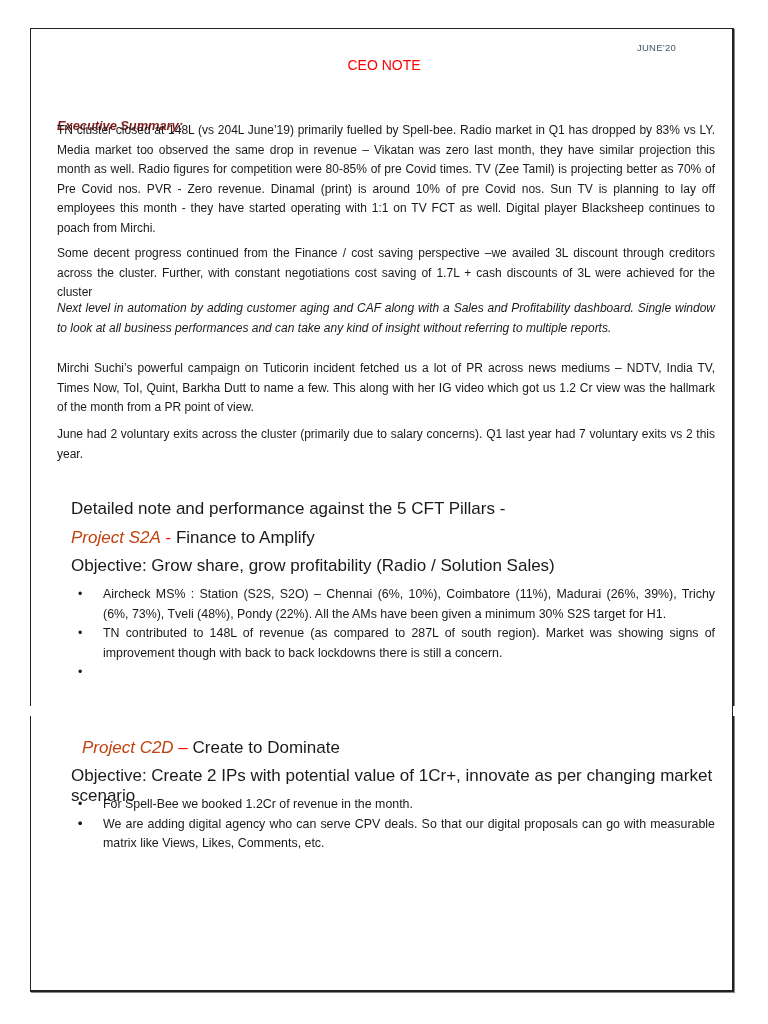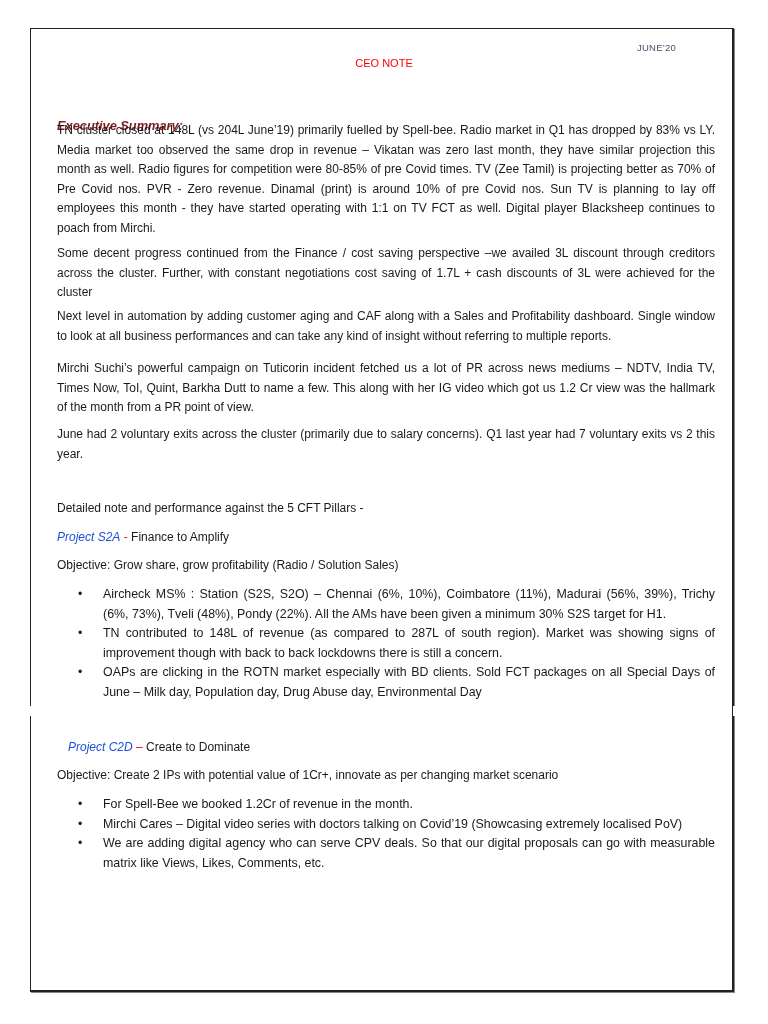--- a/index.html
+++ b/index.html
@@ -52,7 +52,7 @@
     left: 0;
     width: 768px;
     text-align: center;
-    font-size: 11px;
+    font-size: 14px;
     color: #ff0000;
   }
   .red { color: #ff0000; }

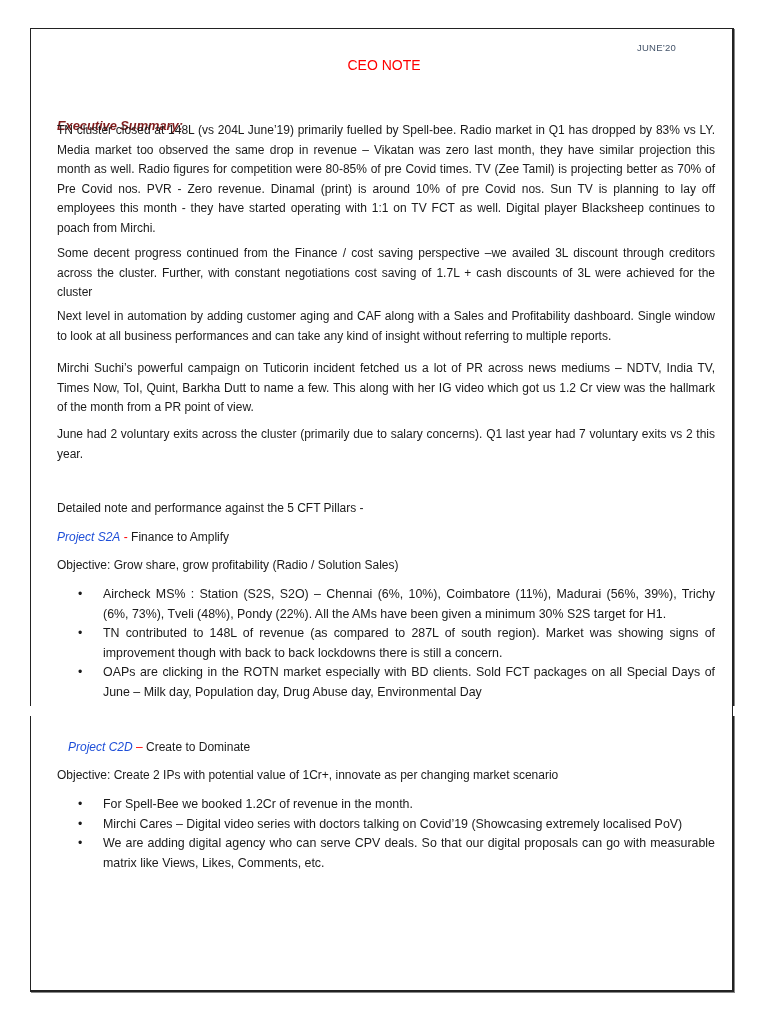--- a/index.html
+++ b/index.html
@@ -107,7 +107,7 @@
 
 <p class="para" style="top:244px;"><span>Some decent progress continued from the Finance / cost saving perspective –we availed </span><span class="bold">3L discount</span><span> through creditors across the cluster. Further, with constant negotiations cost saving of 1.7L + cash discounts of 3L were achieved for the cluster</span></p>
 
-<p class="para" style="top:307px;">Next level in automation by adding customer aging and CAF along with a Sales and Profitability dashboard. Single window to look at all business performances and can take any kind of insight without referring to multiple reports.</p>
+<p class="para" style="top:299px;font-style:italic;">Next level in automation by adding customer aging and CAF along with a Sales and Profitability dashboard. Single window to look at all business performances and can take any kind of insight without referring to multiple reports.</p>
 
 <p class="para" style="top:359px;"><span>Mirchi Suchi’s powerful campaign on Tuticorin incident fetched us a lot of PR across news mediums – NDTV, India TV, Times Now, ToI, Quint, Barkha Dutt to name a few. This along with her IG video which got us </span><span class="bold">1.2 Cr view</span><span> was the hallmark of the month from a PR point of view.</span></p>
 

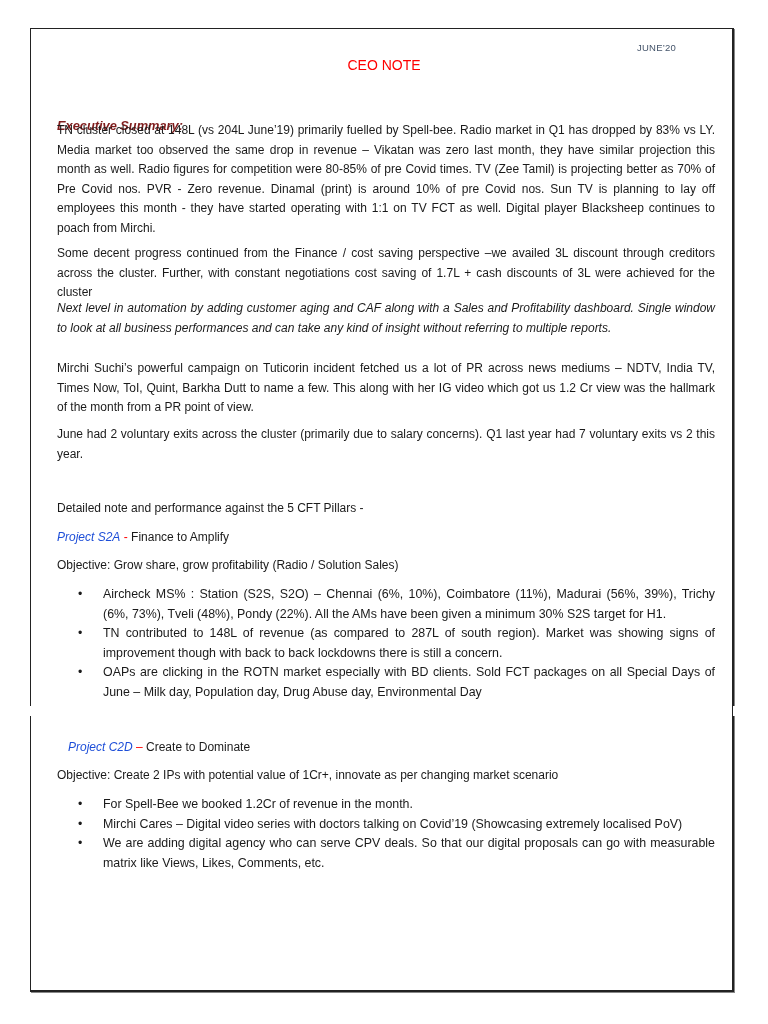--- a/index.html
+++ b/index.html
@@ -69,7 +69,7 @@
   }
   p { margin: 0; }
   .para { position: absolute; left: 57px; width: 658px; font-size: 12px; line-height: 19.5px; text-align: justify; }
-  .line { position: absolute; left: 57px; width: 658px; font-size: 12px; line-height: 19.5px; }
+  .line { position: absolute; left: 71px; width: 658px; font-size: 17px; line-height: 19.5px; }
   ul.bullets {
     position: absolute;
     left: 57px;

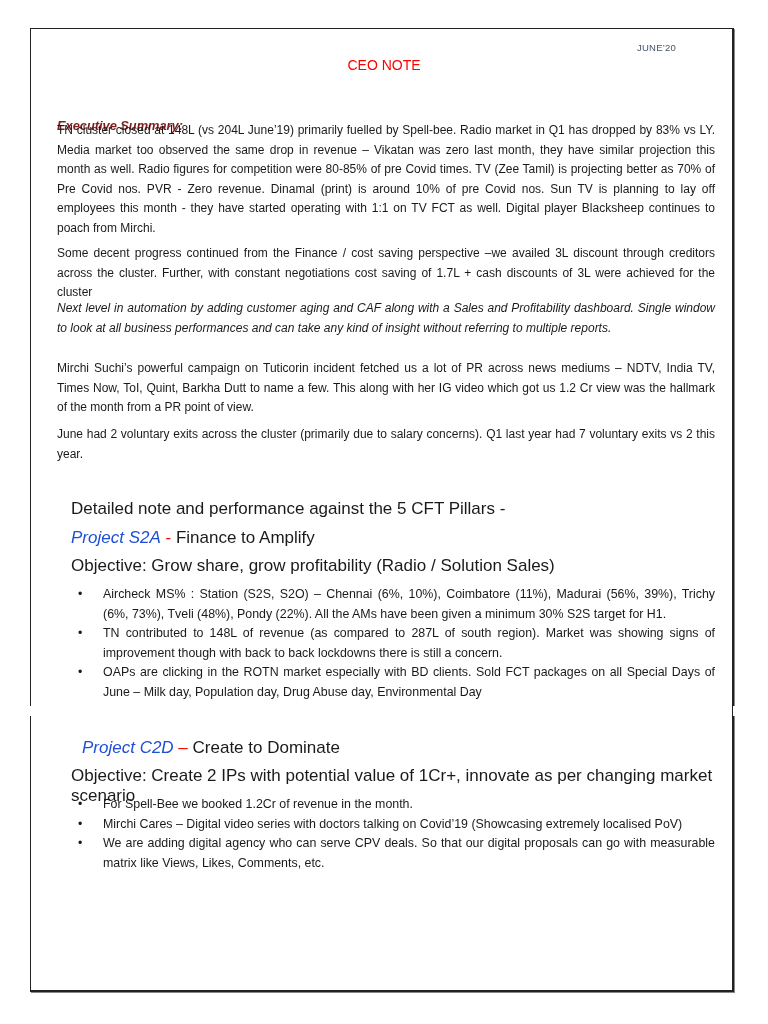--- a/index.html
+++ b/index.html
@@ -56,7 +56,7 @@
     color: #ff0000;
   }
   .red { color: #ff0000; }
-  .red-italic { color: #1d4ed8; font-style: italic; }
+  .red-italic { color: #c2410c; font-style: italic; }
   .bold { font-weight: normal; }
   .heading {
     position: absolute;

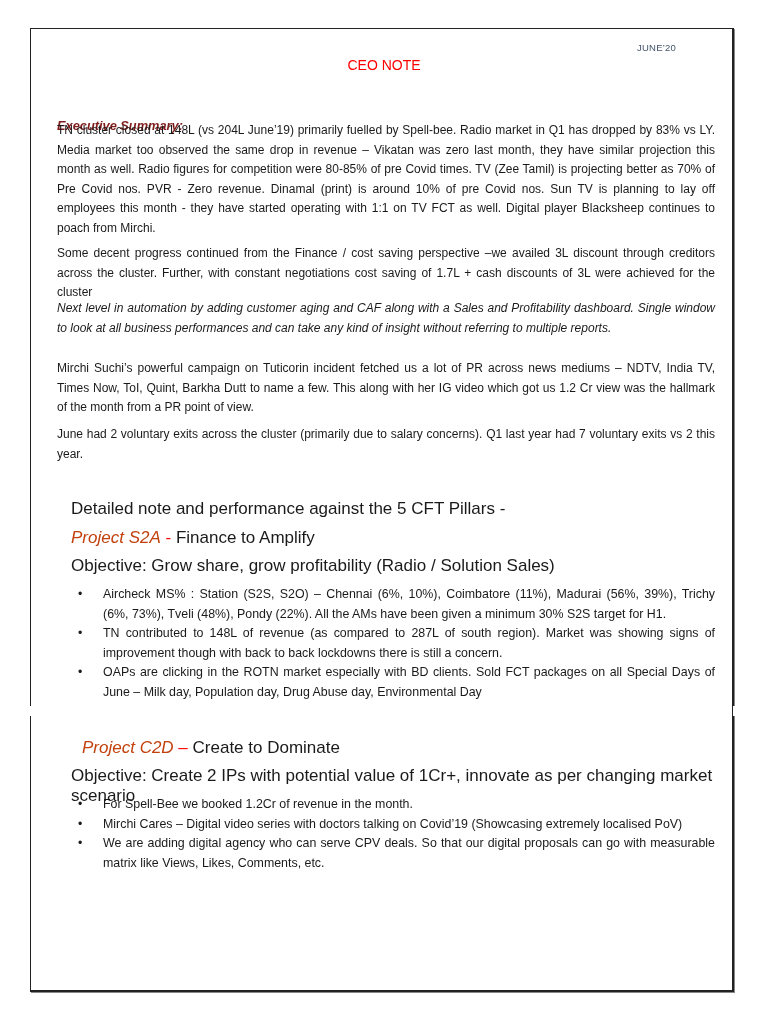--- a/index.html
+++ b/index.html
@@ -120,7 +120,7 @@
 <p class="line" style="top:556px;"><span class="bold">Objective</span><span>: Grow share, grow profitability (Radio / Solution Sales)</span></p>
 
 <ul class="bullets" style="top:585px;">
-  <li><span class="bullet">•</span><span>Aircheck MS% : Station (S2S, S2O) – Chennai (6%, 10%), Coimbatore (11%), Madurai (56%, 39%), Trichy (6%, 73%), Tveli (48%), Pondy (22%). All the AMs have been given a minimum 30% S2S target for H1.</span></li>
+  <li><span class="bullet">•</span><span>Aircheck MS% : Station (S2S, S2O) – Chennai (6%, 10%), Coimbatore (11%), Madurai (26%, 39%), Trichy (6%, 73%), Tveli (48%), Pondy (22%). All the AMs have been given a minimum 30% S2S target for H1.</span></li>
   <li><span class="bullet">•</span><span>TN contributed to 148L of revenue (as compared to 287L of south region). Market was showing signs of improvement though with back to back lockdowns there is still a concern.</span></li>
   <li><span class="bullet">•</span><span>OAPs are clicking in the ROTN market especially with BD clients. Sold FCT packages on all Special Days of June – Milk day, Population day, Drug Abuse day, Environmental Day</span></li>
 </ul>

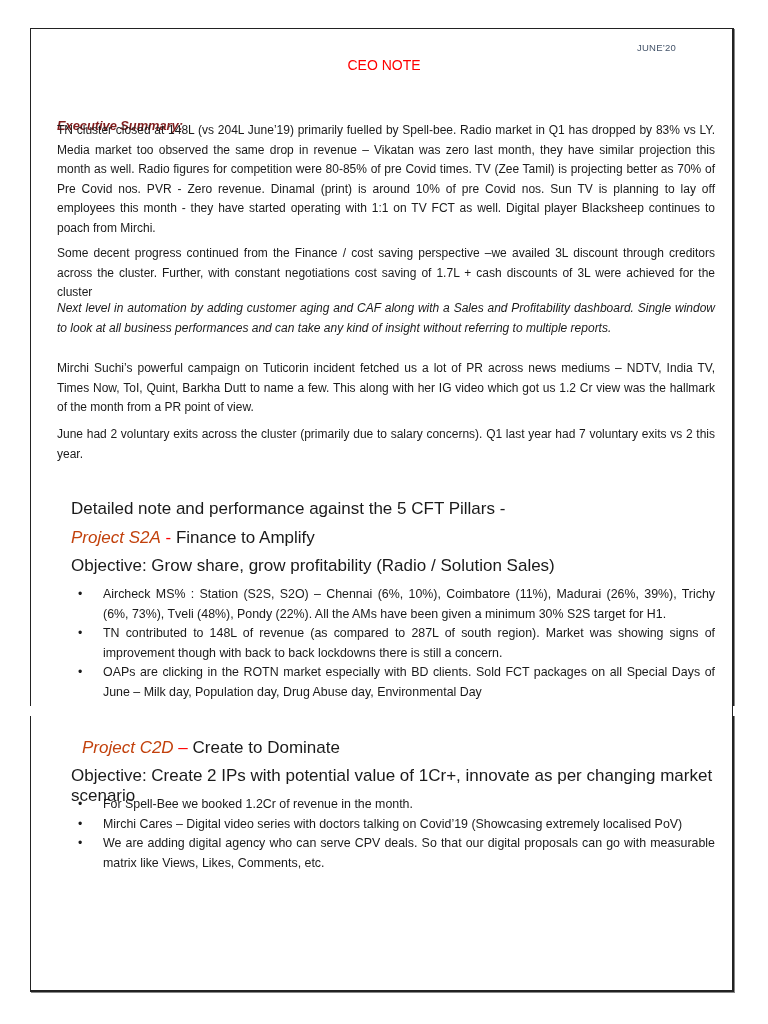--- a/index.html
+++ b/index.html
@@ -122,7 +122,7 @@
 <ul class="bullets" style="top:585px;">
   <li><span class="bullet">•</span><span>Aircheck MS% : Station (S2S, S2O) – Chennai (6%, 10%), Coimbatore (11%), Madurai (26%, 39%), Trichy (6%, 73%), Tveli (48%), Pondy (22%). All the AMs have been given a minimum 30% S2S target for H1.</span></li>
   <li><span class="bullet">•</span><span>TN contributed to 148L of revenue (as compared to 287L of south region). Market was showing signs of improvement though with back to back lockdowns there is still a concern.</span></li>
-  <li><span class="bullet">•</span><span>OAPs are clicking in the ROTN market especially with BD clients. Sold FCT packages on all Special Days of June – Milk day, Population day, Drug Abuse day, Environmental Day</span></li>
+  <li><span class="bullet">•</span></li>
 </ul>
 
 <p class="line" style="top:738px;margin-left:11px;"><span class="red-italic">Project C2D</span><span class="red"> – </span><span>Create to Dominate</span></p>

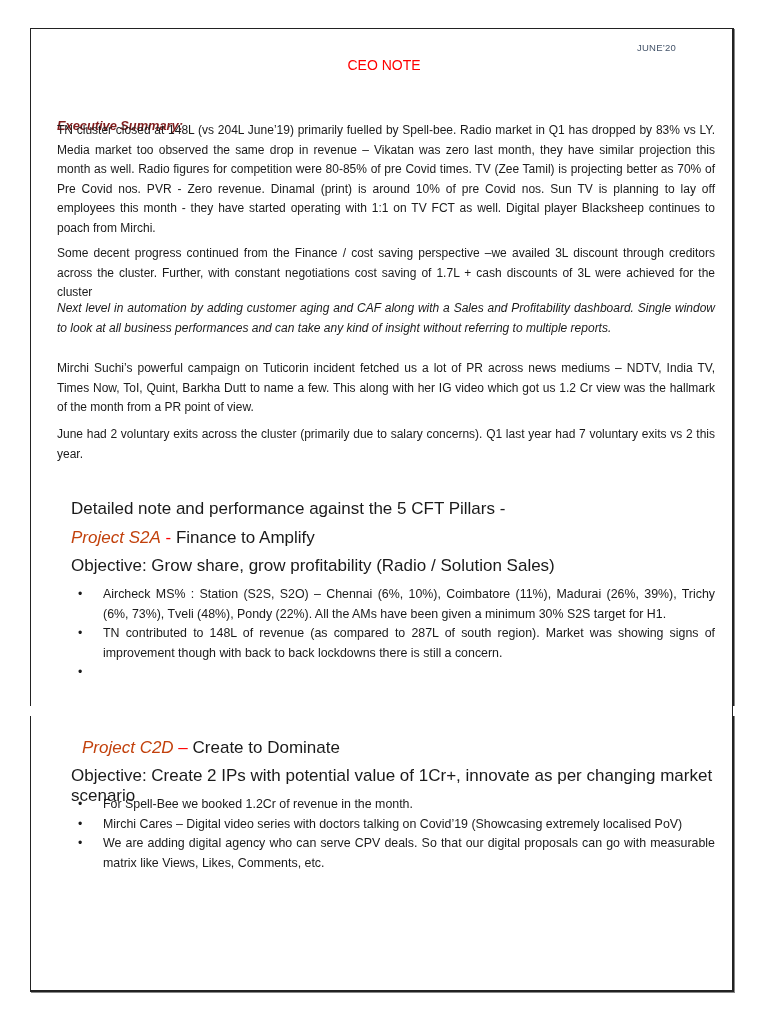--- a/index.html
+++ b/index.html
@@ -131,7 +131,7 @@
 
 <ul class="bullets" style="top:795px;">
   <li><span class="bullet">•</span><span>For Spell-Bee we booked 1.2Cr of revenue in the month.</span></li>
-  <li><span class="bullet">•</span><span>Mirchi Cares – Digital video series with doctors talking on Covid’19 (Showcasing extremely localised PoV)</span></li>
+  <li><span class="bullet">•</span></li>
   <li><span class="bullet">•</span><span>We are adding digital agency who can serve CPV deals. So that our digital proposals can go with measurable matrix like Views, Likes, Comments, etc.</span></li>
 </ul>
 

